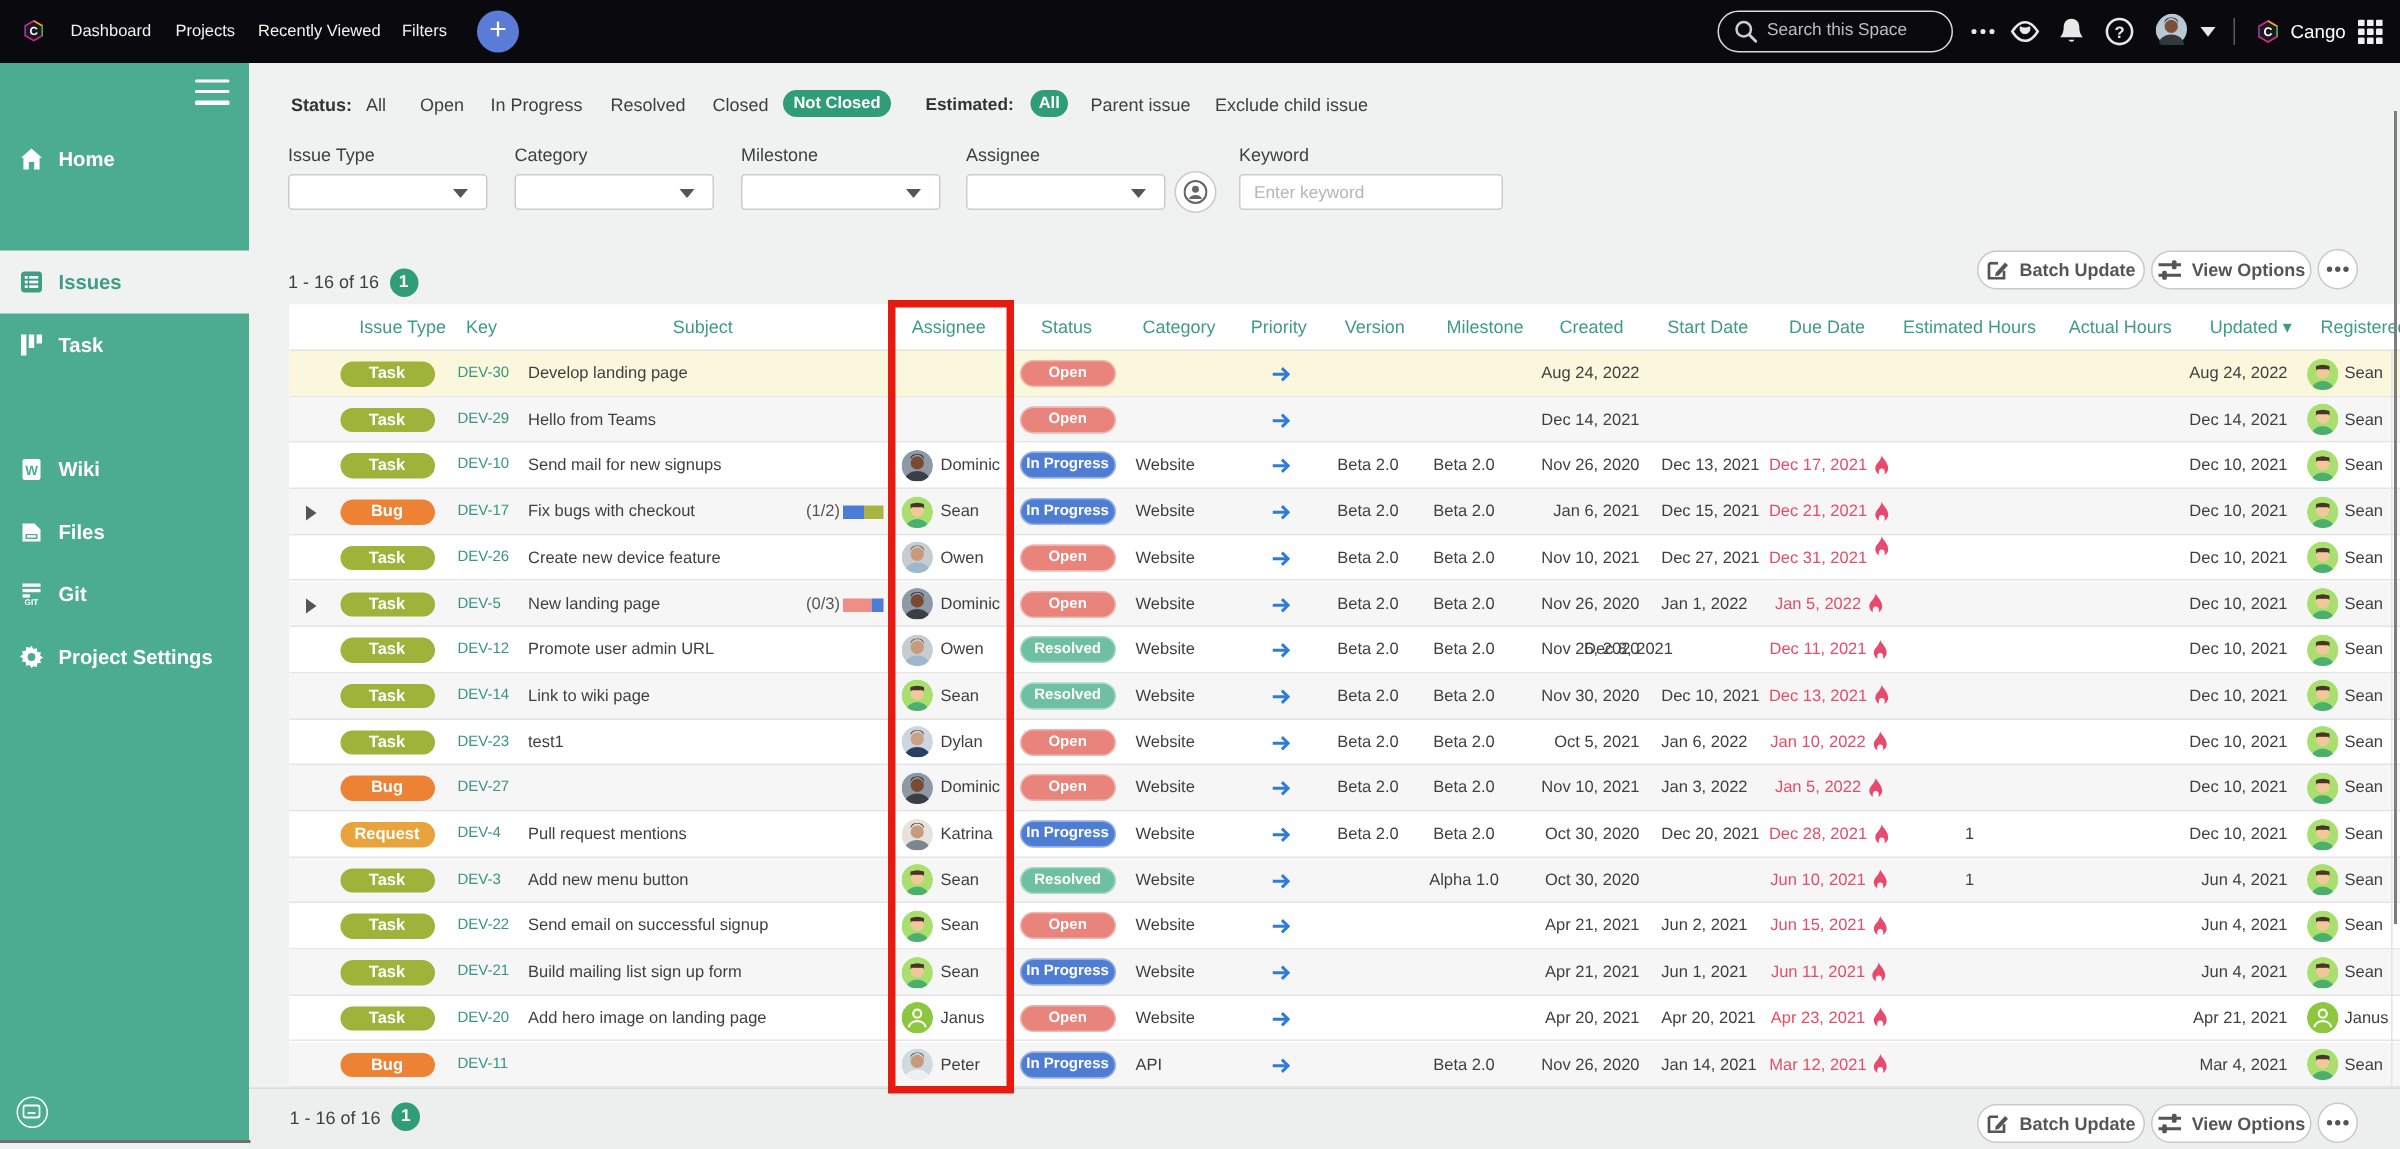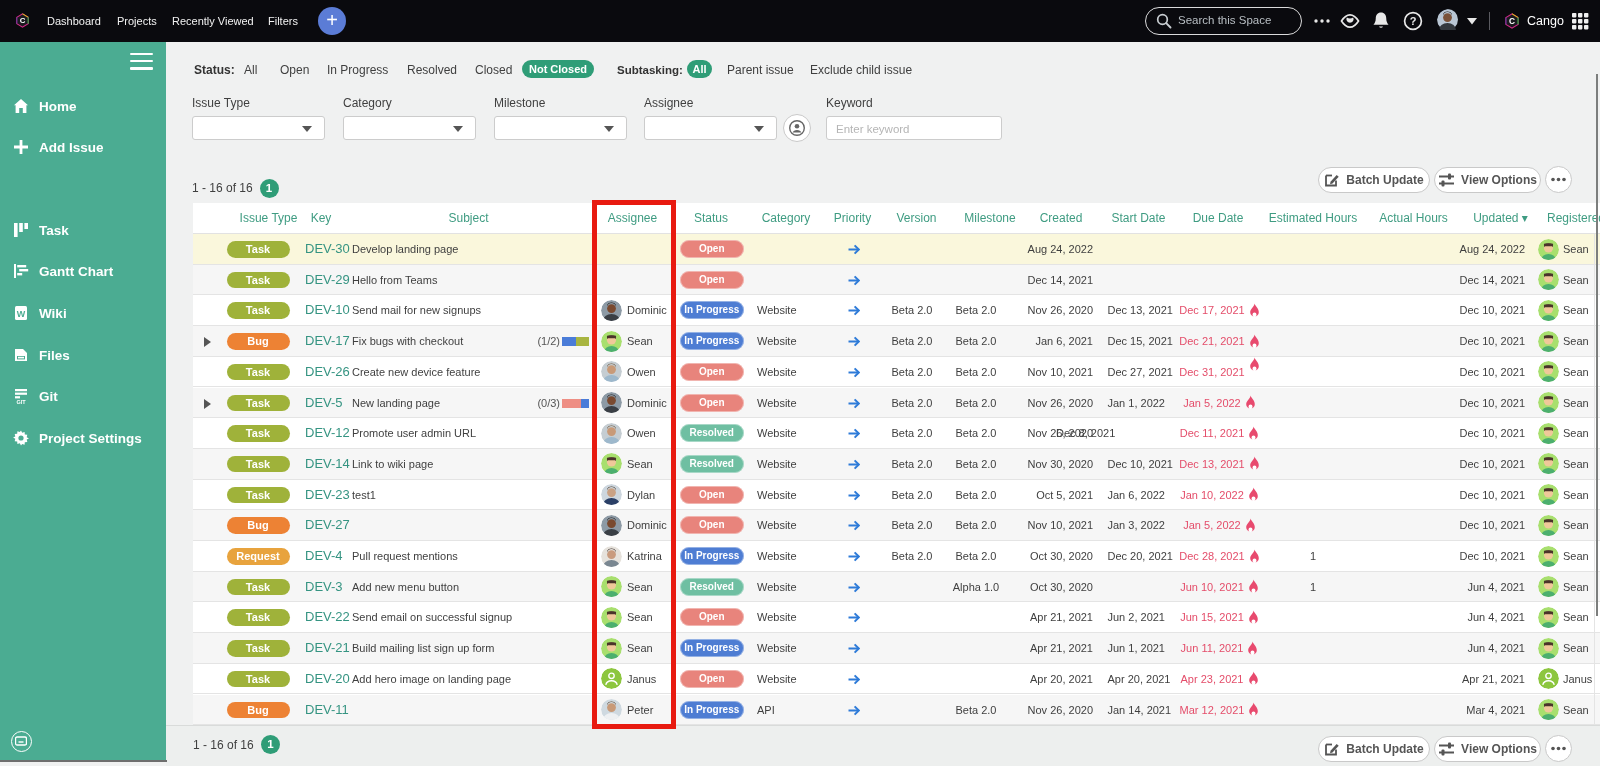--- a/index.html
+++ b/index.html
@@ -243,7 +243,7 @@
 <div class="f1" style="left:407px;">Resolved</div>
 <div class="f1" style="left:475px;">Closed</div>
 <div class="gpill" style="left:522px;width:72px;">Not Closed</div>
-<div class="f1 f1b" style="left:617px;font-size:11.5px;">Subtasking:</div>
+<div class="f1 f1b" style="left:617px;font-size:11.5px;">Estimated:</div>
 <div class="gpill" style="left:687px;width:25px;">All</div>
 <div class="f1" style="left:727px;">Parent issue</div>
 <div class="f1" style="left:810px;">Exclude child issue</div>

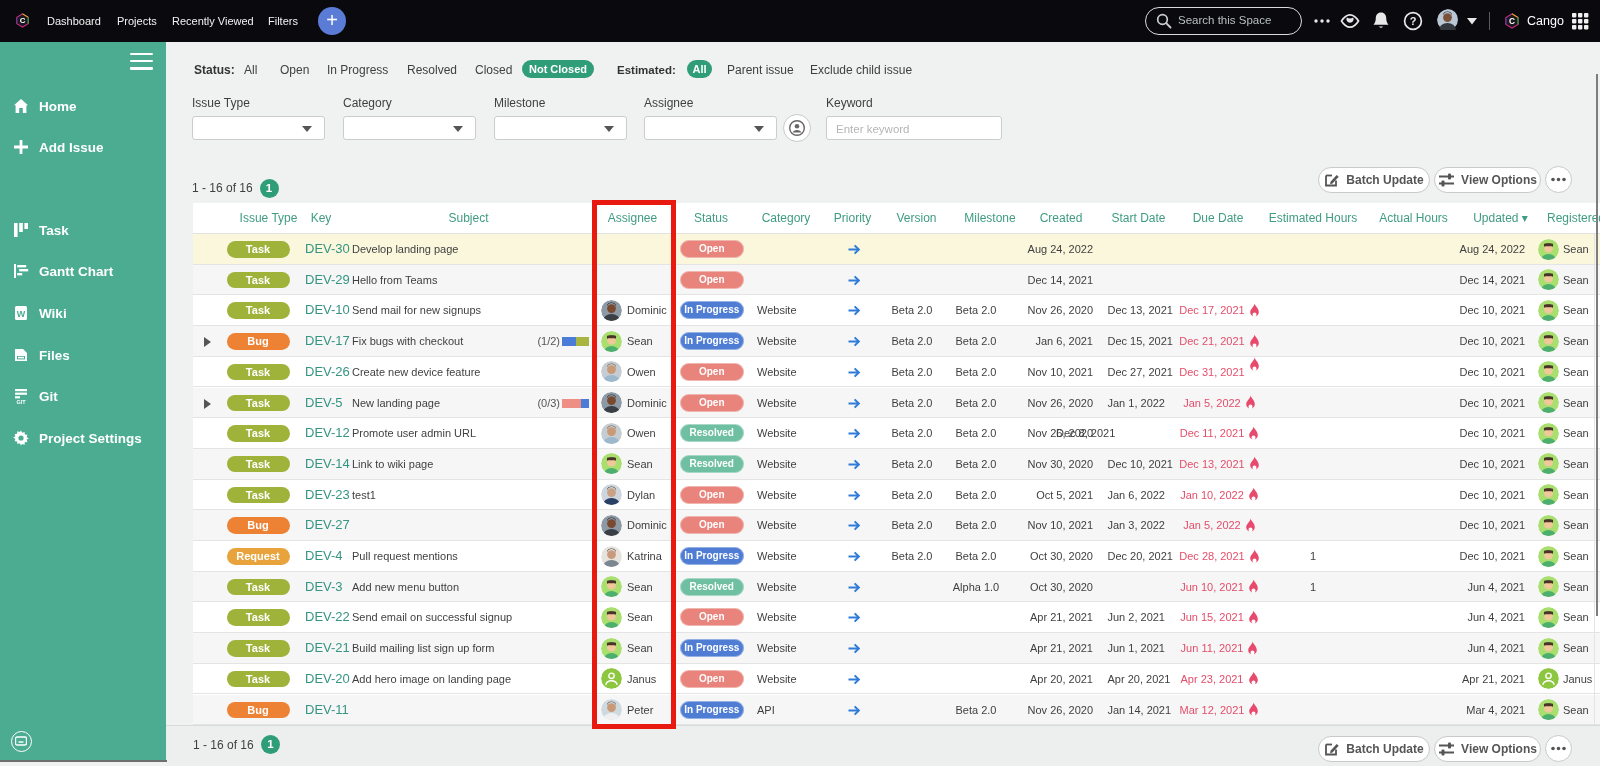--- a/index.html
+++ b/index.html
@@ -158,14 +158,6 @@
       </span>
       <span class="lbl">Home</span>
     </div>
-<div class="item" style="top:84px;">
-      <span class="ic">
-        <svg width="16" height="16" viewBox="0 0 16 16" style="">
-          <path d="M6.6 1 h2.8 v5.6 h5.6 v2.8 h-5.6 v5.6 h-2.8 v-5.6 h-5.6 v-2.8 h5.6 Z" fill="#fff"></path>
-        </svg>
-      </span>
-      <span class="lbl">Add Issue</span>
-    </div>
 <div class="item" style="top:167px;">
       <span class="ic">
         <svg width="16" height="16" viewBox="0 0 16 16" style="">

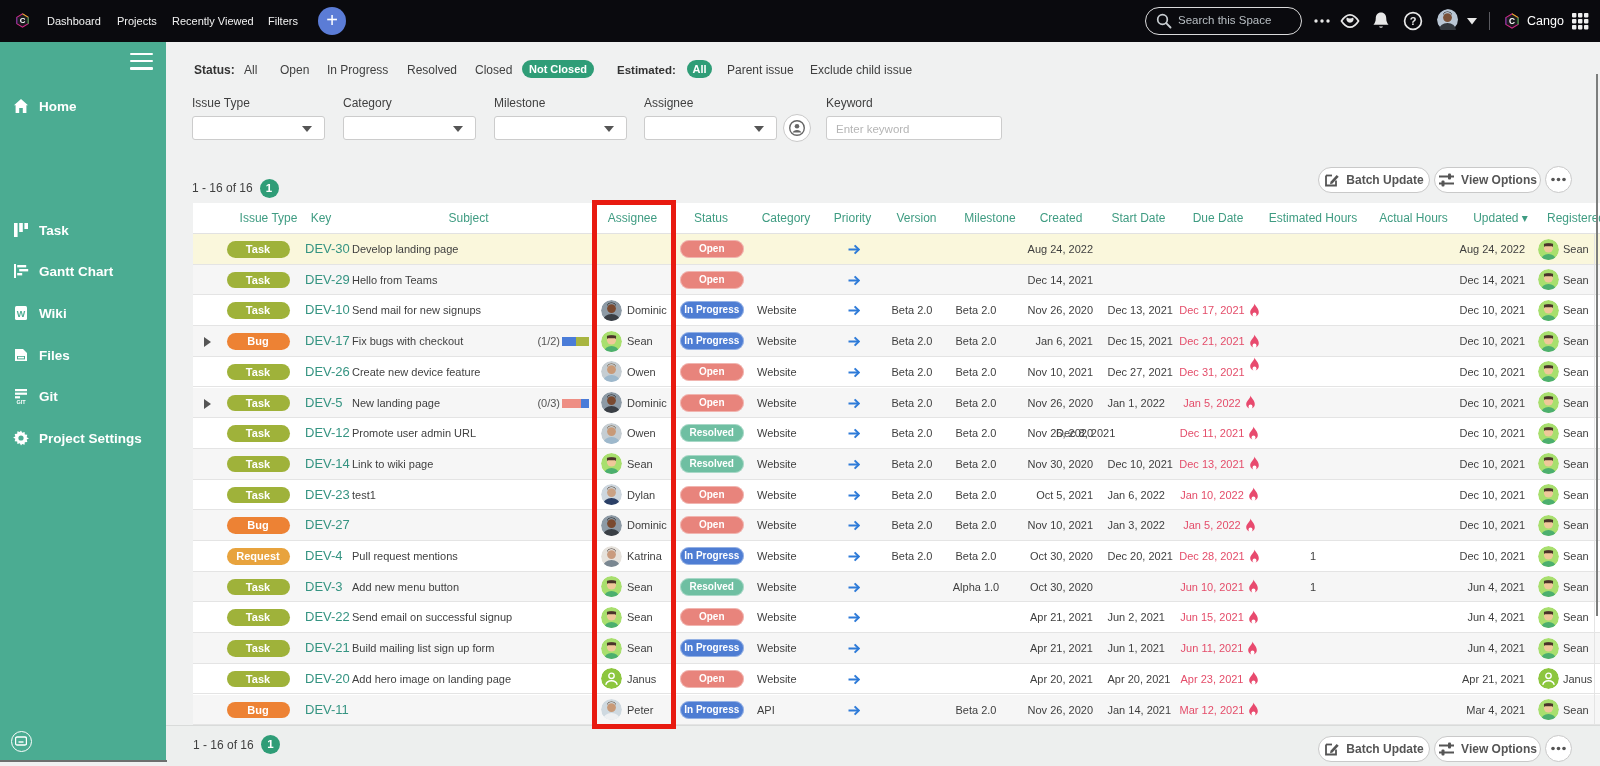--- a/index.html
+++ b/index.html
@@ -158,6 +158,20 @@
       </span>
       <span class="lbl">Home</span>
     </div>
+<div class="item active" style="top:125px;">
+      <span class="ic">
+        <svg width="16" height="16" viewBox="0 0 16 16" style="">
+          <rect x="1" y="1" width="14" height="14" rx="2.5" fill="#3e9e85"></rect>
+          <rect x="3.5" y="4" width="2" height="1.8" fill="#fff"></rect>
+          <rect x="6.5" y="4" width="6" height="1.8" fill="#fff"></rect>
+          <rect x="3.5" y="7.1" width="2" height="1.8" fill="#fff"></rect>
+          <rect x="6.5" y="7.1" width="6" height="1.8" fill="#fff"></rect>
+          <rect x="3.5" y="10.2" width="2" height="1.8" fill="#fff"></rect>
+          <rect x="6.5" y="10.2" width="6" height="1.8" fill="#fff"></rect>
+        </svg>
+      </span>
+      <span class="lbl">Issues</span>
+    </div>
 <div class="item" style="top:167px;">
       <span class="ic">
         <svg width="16" height="16" viewBox="0 0 16 16" style="">

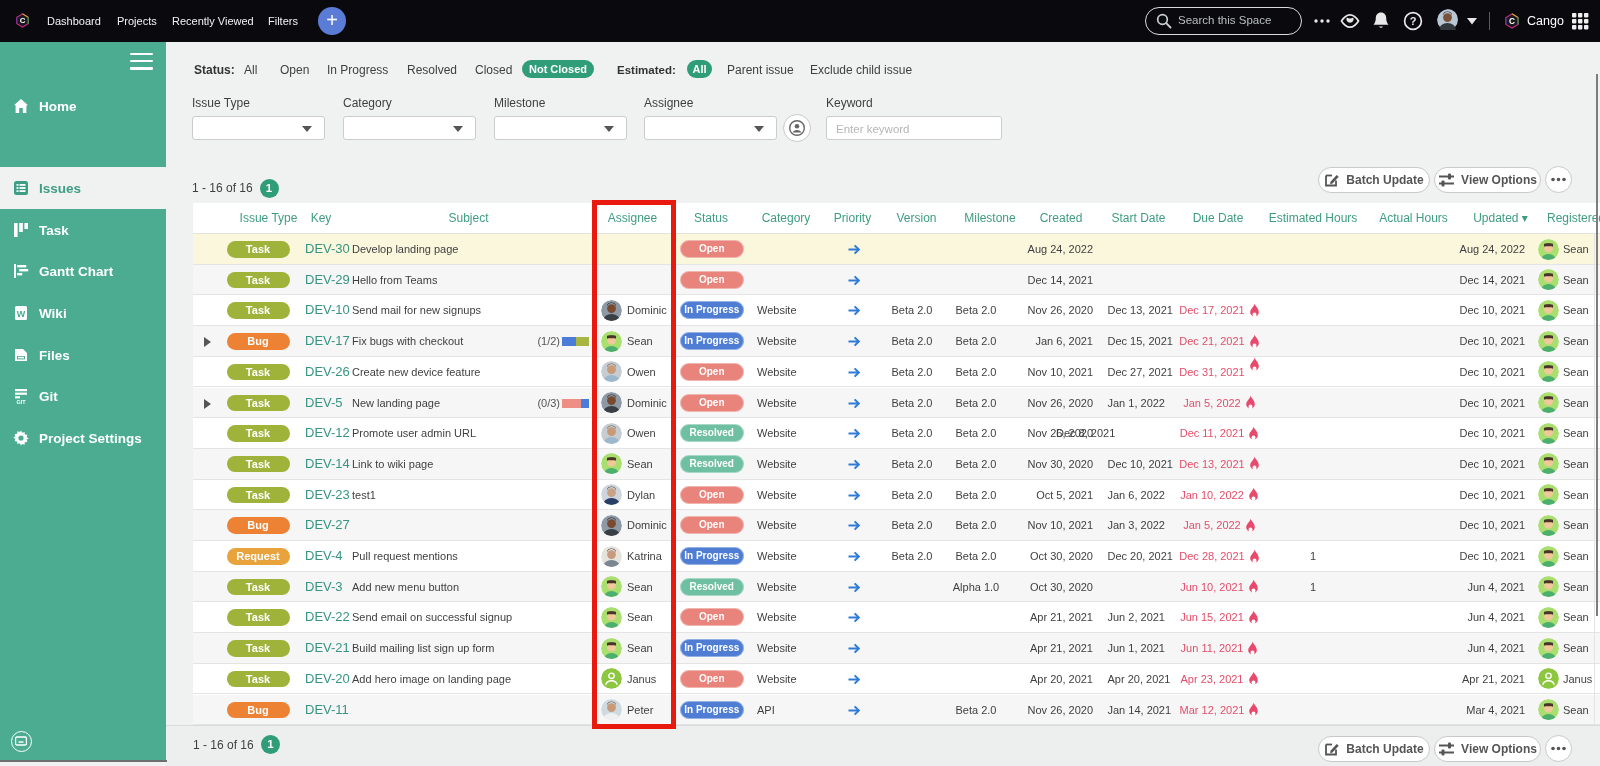--- a/index.html
+++ b/index.html
@@ -45,7 +45,7 @@
 .chip.task{background:#9fb23a;}
 .chip.bug{background:#ed8234;}
 .chip.request{background:#e8a33d;}
-.key{position:absolute;left:112px;top:0;height:30px;line-height:30px;font-size:13px;color:#359482;}
+.key{position:absolute;left:112px;top:0;height:30px;line-height:30px;font-size:10px;color:#359482;}
 .subj{position:absolute;left:159px;top:0;height:30px;line-height:30px;font-size:11px;color:#3f3f3f;white-space:nowrap;}
 .spill{position:absolute;left:486.5px;top:6px;width:64.5px;height:18px;border-radius:10px;color:#fff;font-size:10px;font-weight:700;text-align:center;line-height:18px;box-shadow:inset 0 0 0 1px rgba(255,255,255,.4);}
 .spill.open{background:#e8847c;}

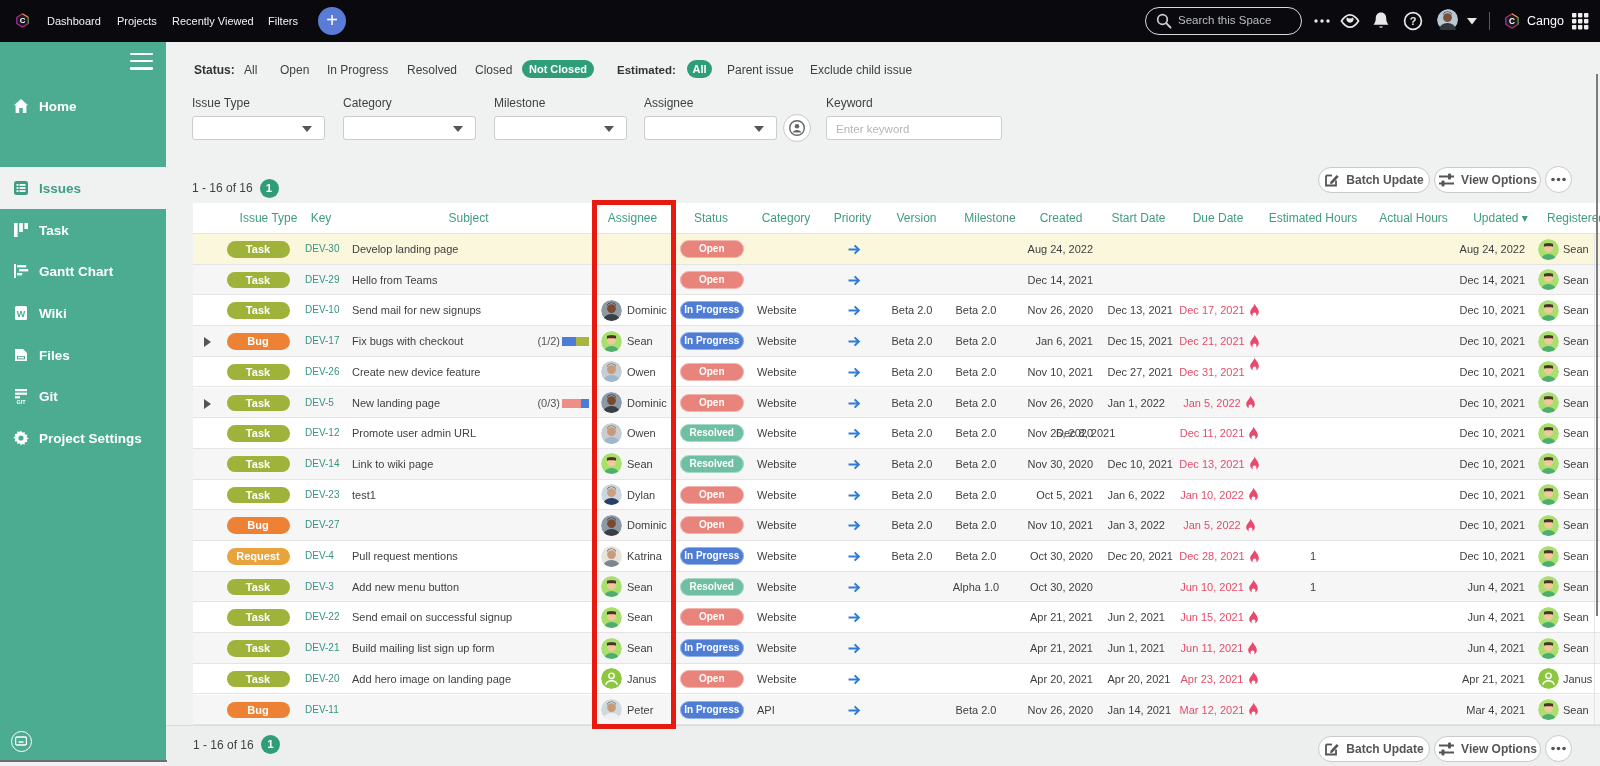--- a/index.html
+++ b/index.html
@@ -182,17 +182,6 @@
       </span>
       <span class="lbl">Task</span>
     </div>
-<div class="item" style="top:208px;">
-      <span class="ic">
-        <svg width="16" height="16" viewBox="0 0 16 16" style="">
-          <rect x="1" y="1" width="2" height="14" fill="#fff"></rect>
-          <rect x="4.2" y="2" width="9" height="2.4" fill="#fff"></rect>
-          <rect x="6.2" y="6" width="9" height="2.4" fill="#fff"></rect>
-          <rect x="4.2" y="10" width="5" height="2.4" fill="#fff"></rect>
-        </svg>
-      </span>
-      <span class="lbl">Gantt Chart</span>
-    </div>
 <div class="item" style="top:250px;">
       <span class="ic">
         <svg width="16" height="16" viewBox="0 0 16 16" style="">

